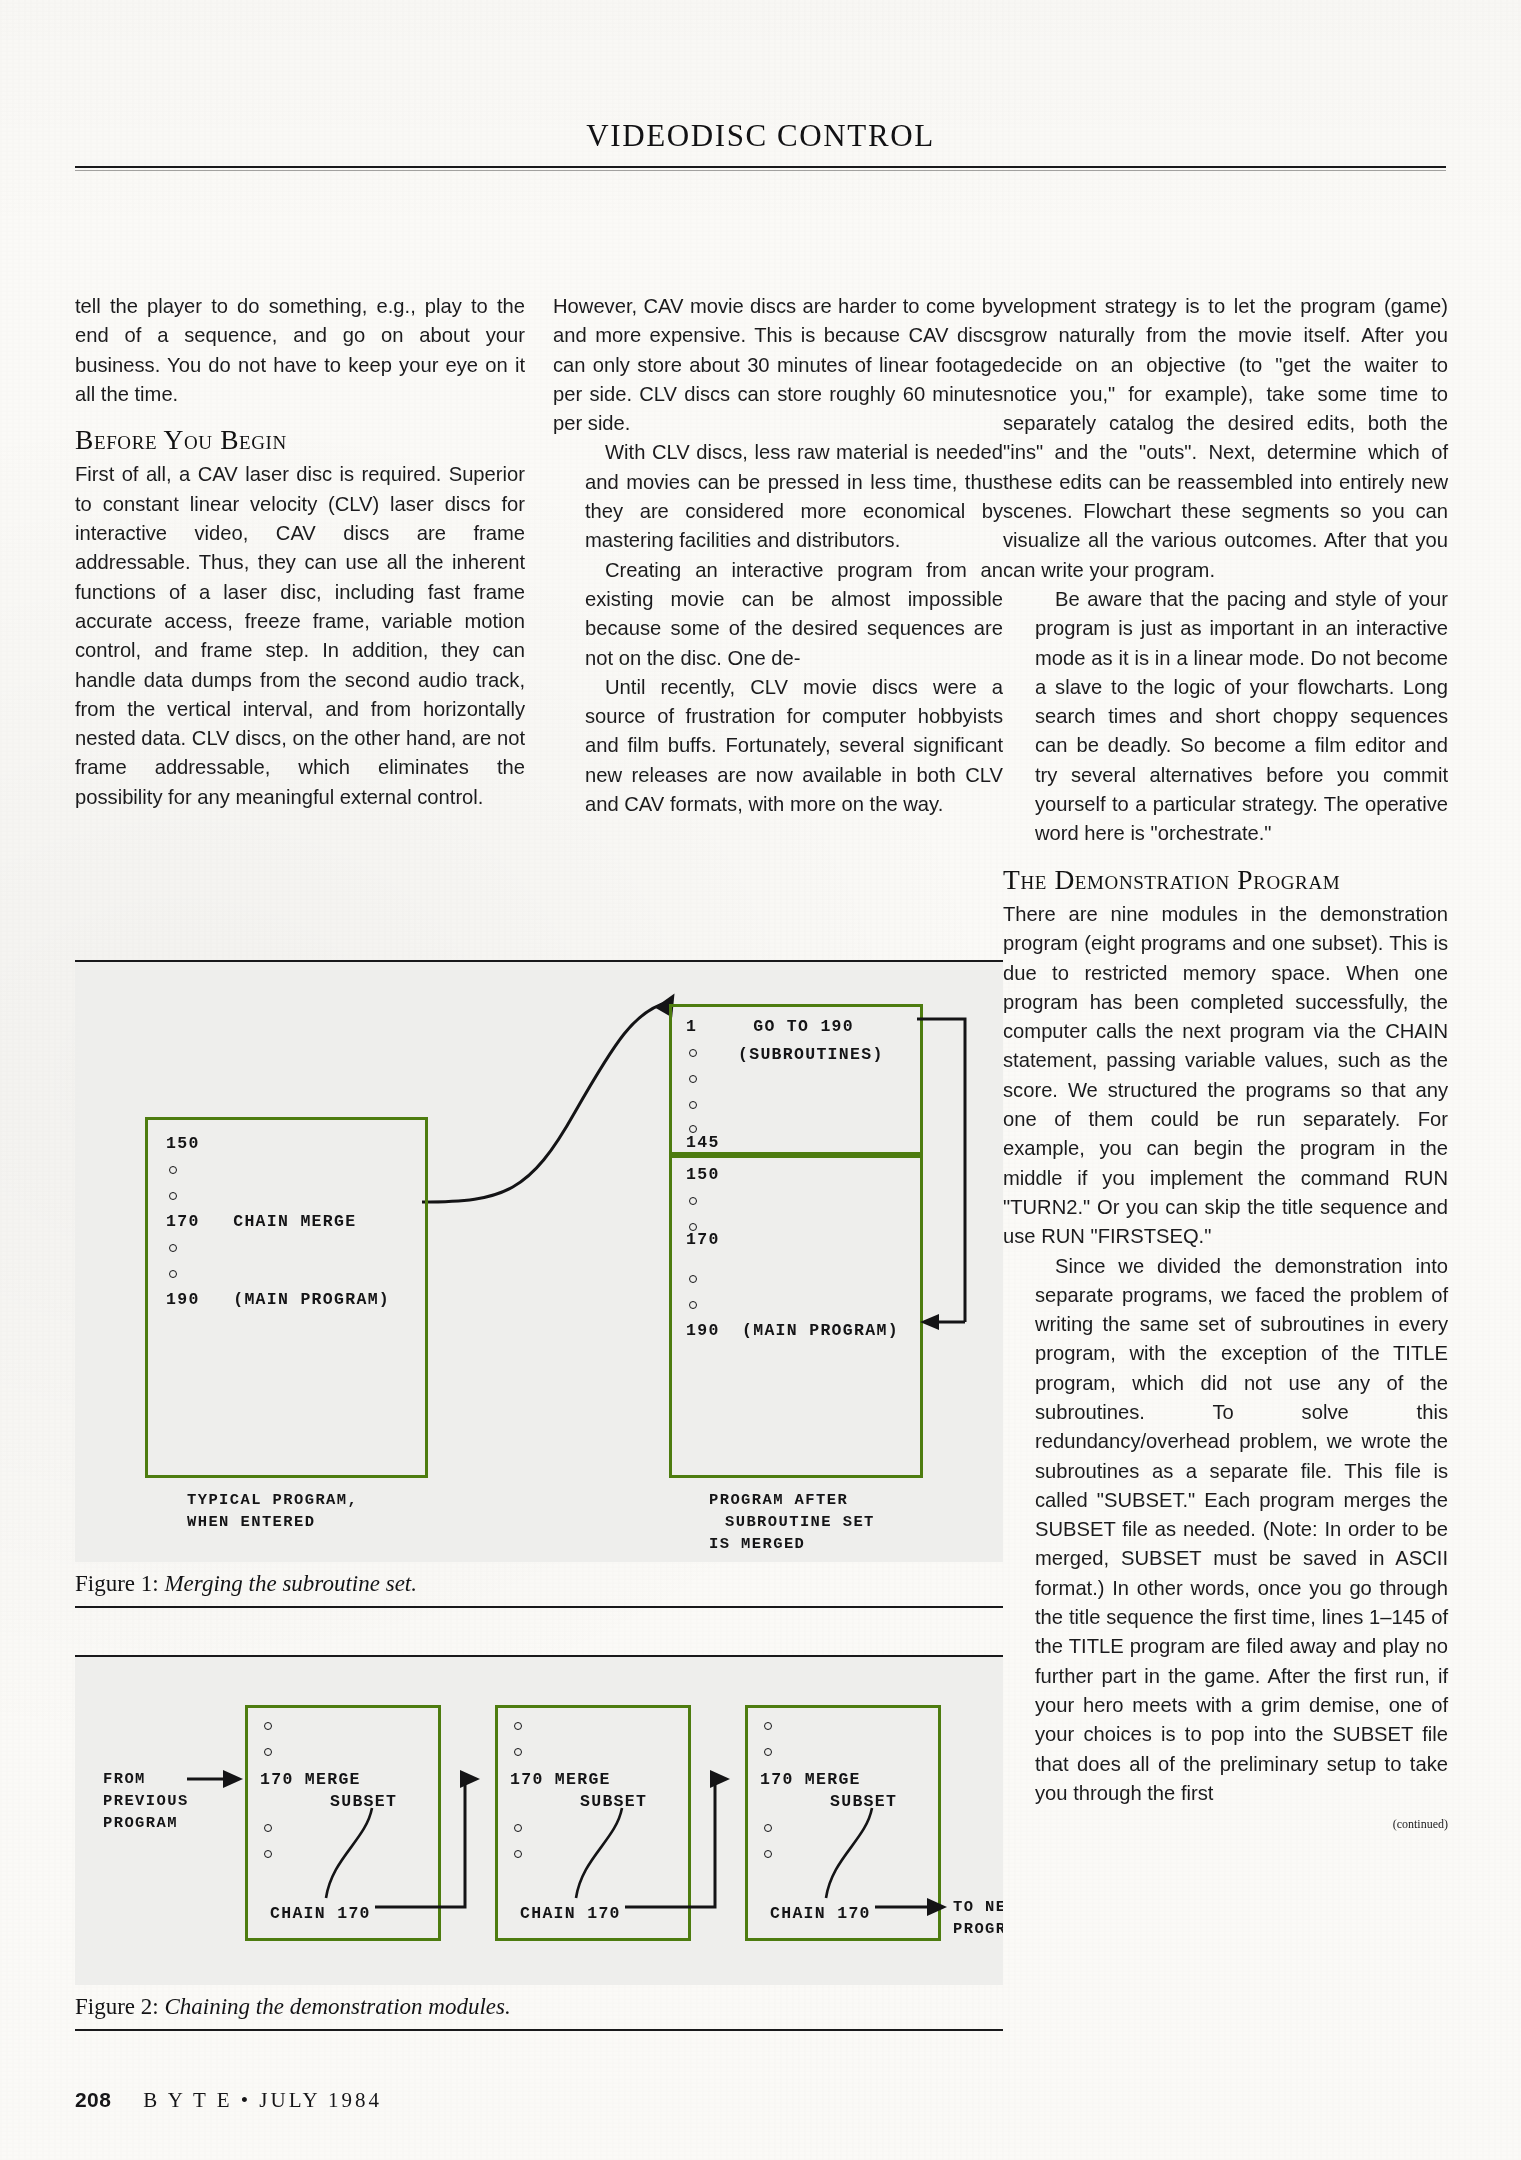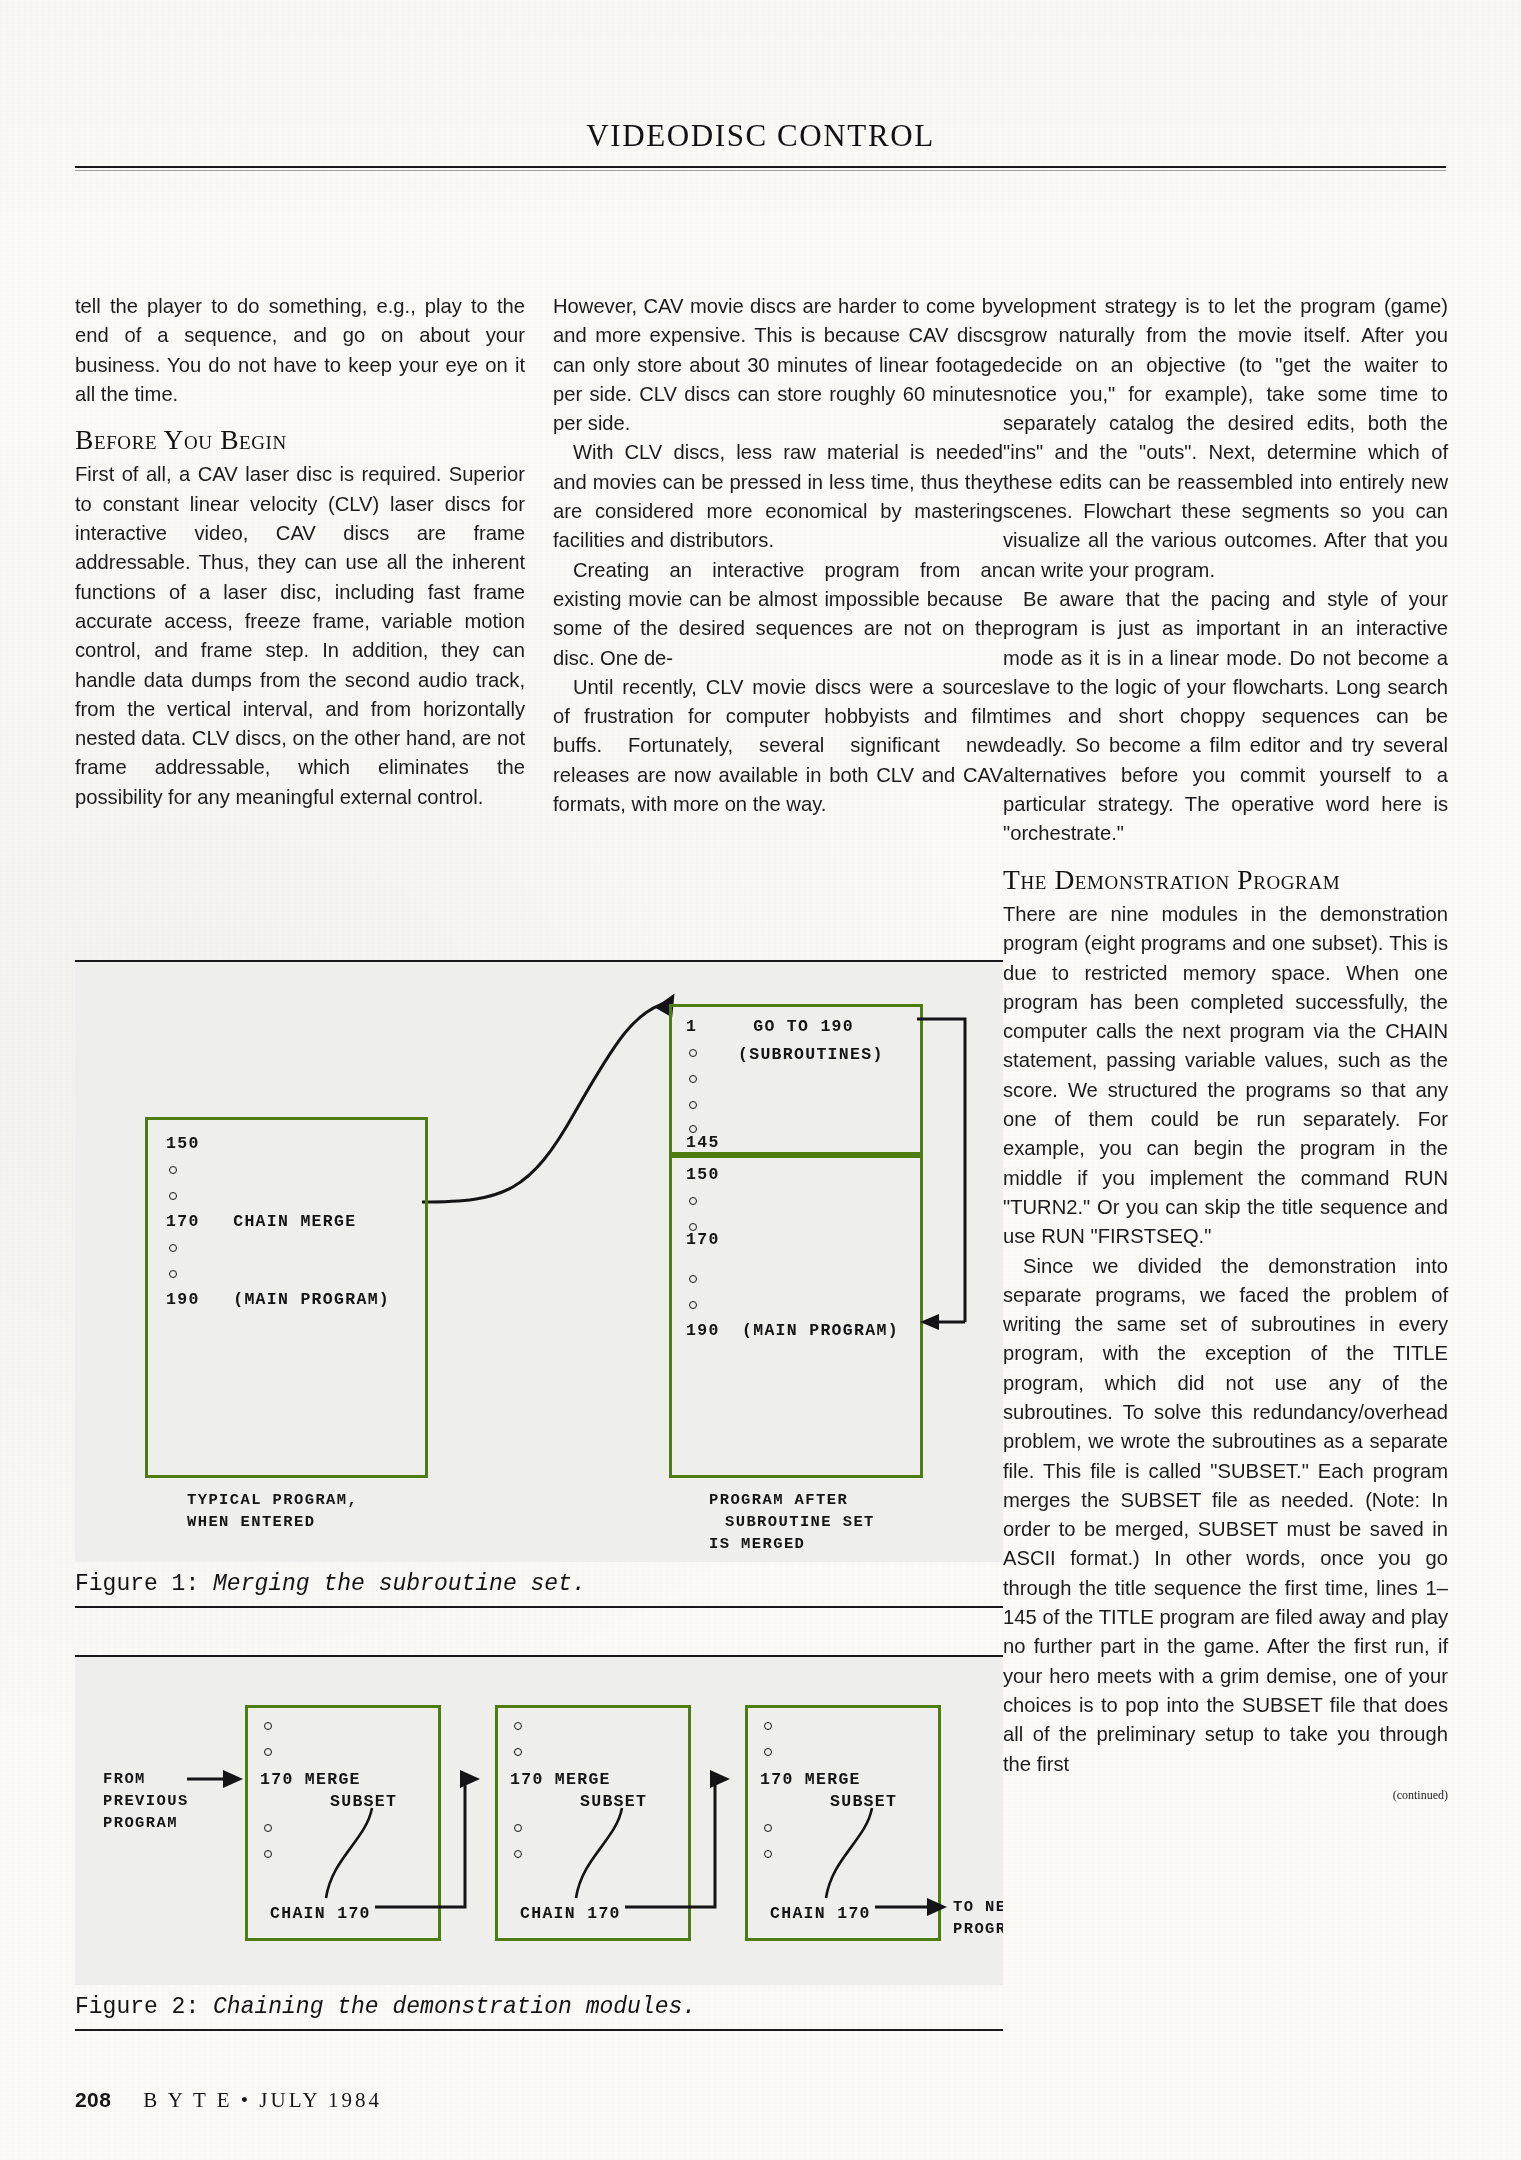--- a/index.html
+++ b/index.html
@@ -52,7 +52,7 @@
     color:#1b1b1d;
   }
   .col p{margin:0;text-indent:0;}
-  .col p+p{text-indent:20px;}
+  .col p+p{text-indent:20px;margin-left:32px;}
   .col1{left:75px;top:292px;width:450px;}
   .col2{left:553px;top:292px;width:450px;}
   .col3{left:1003px;top:292px;width:445px;}

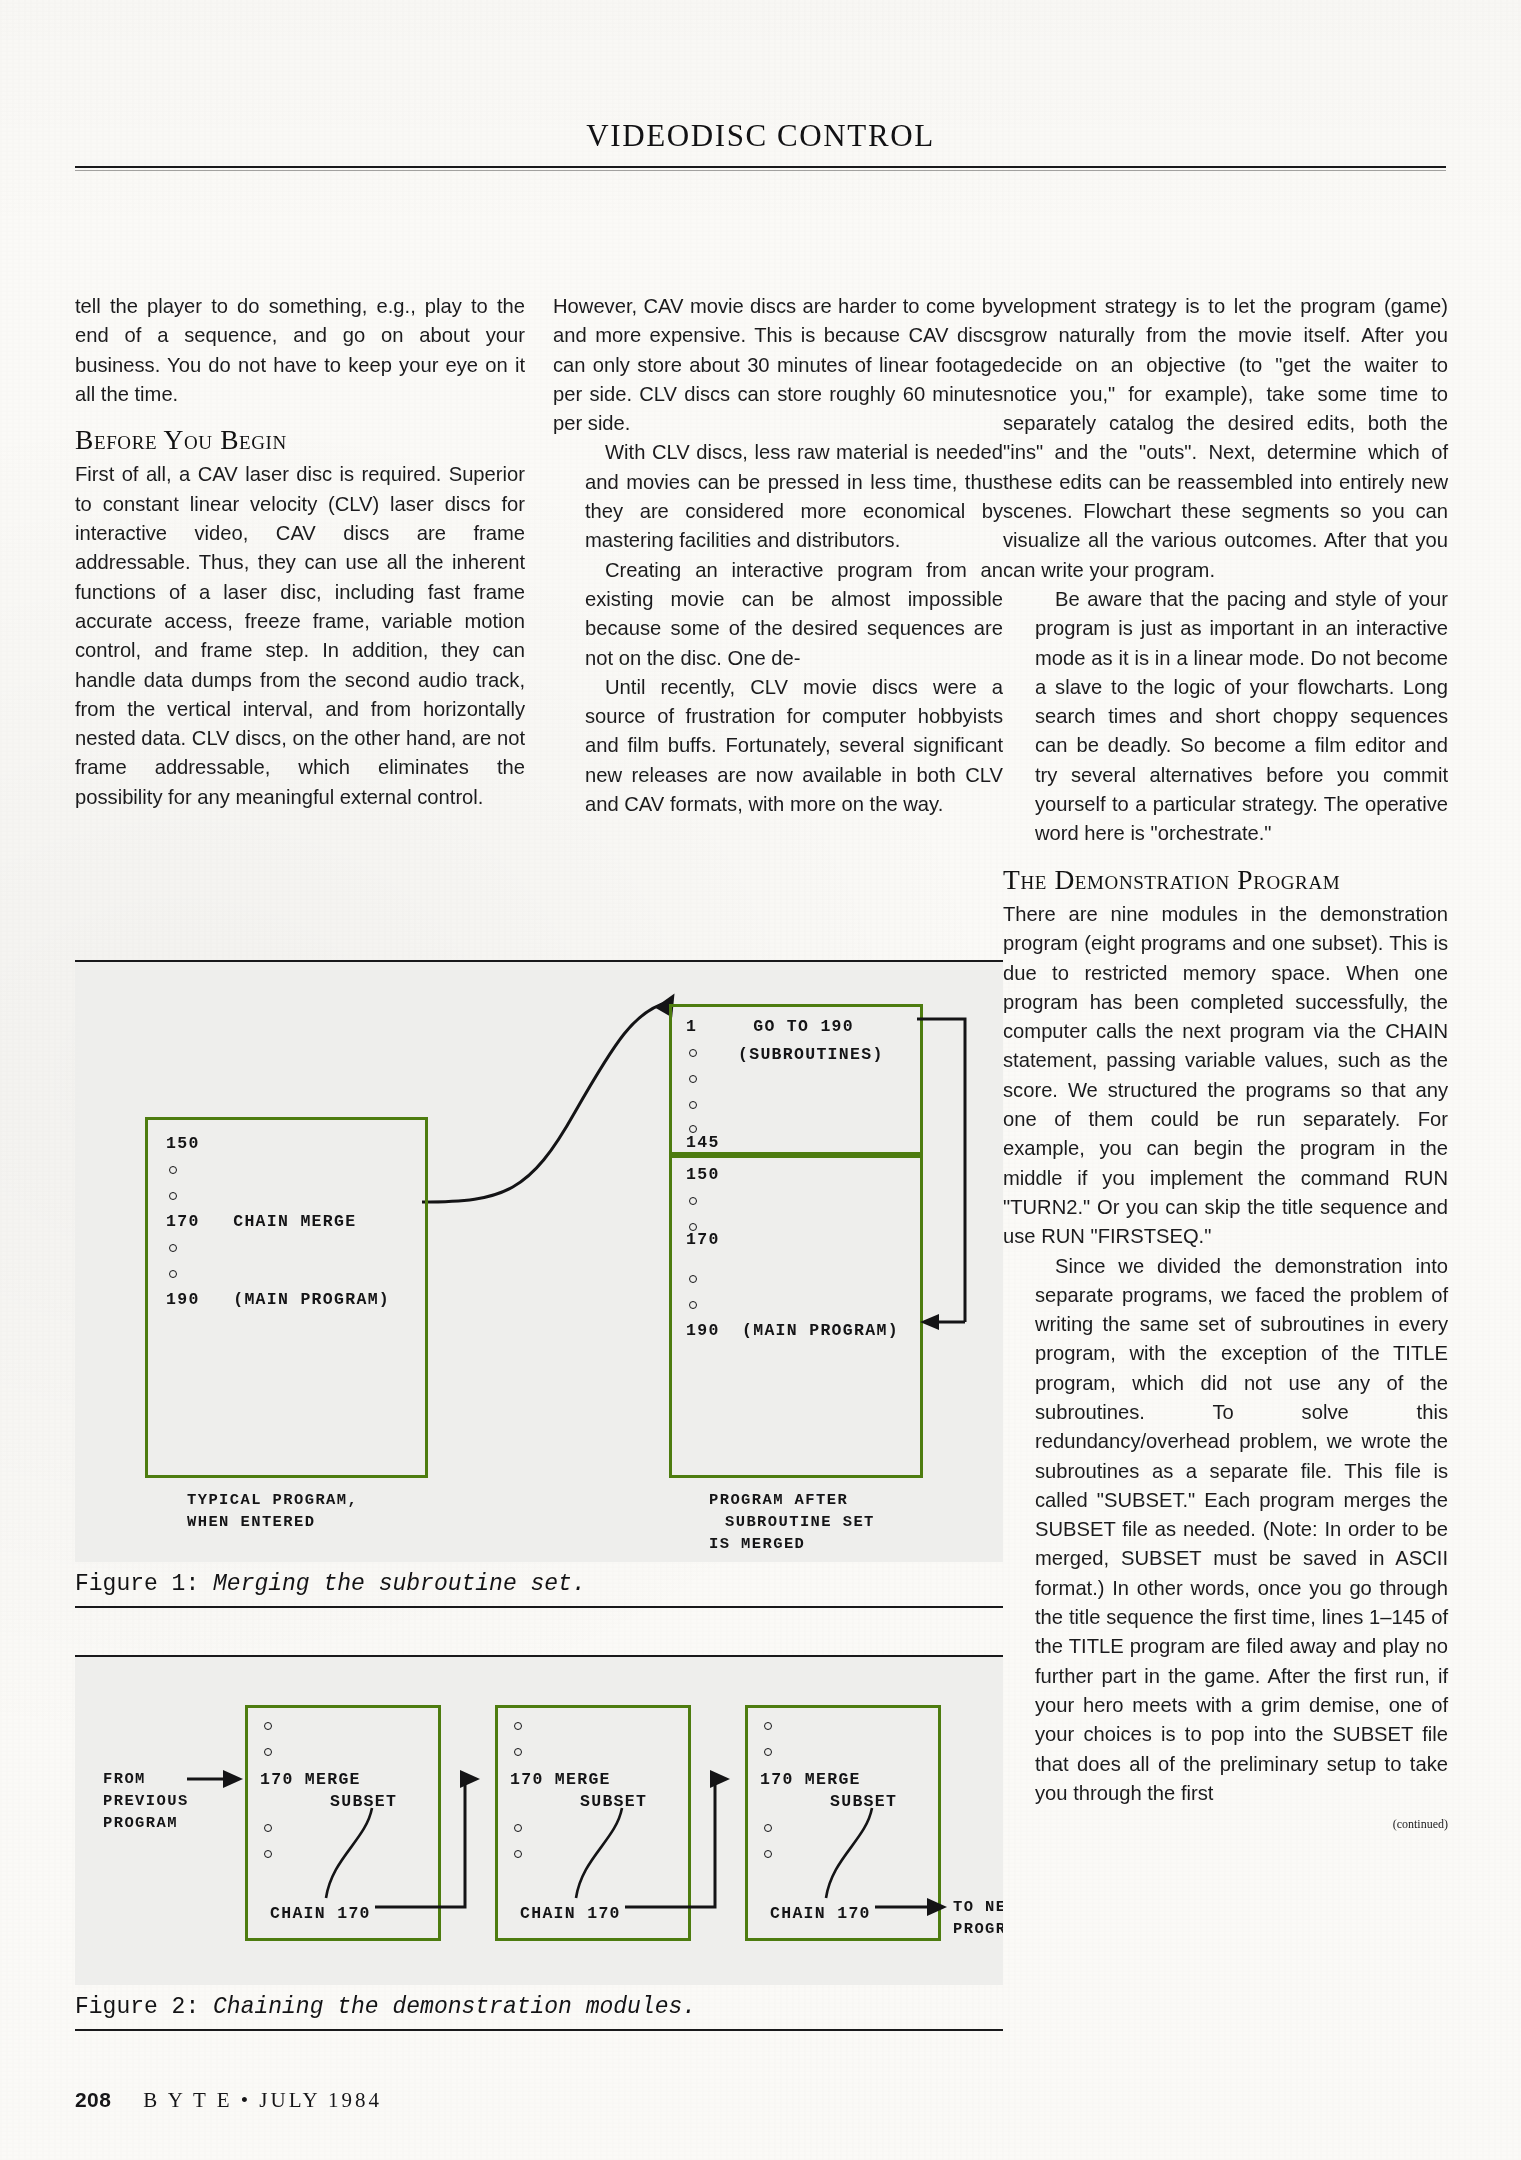--- a/index.html
+++ b/index.html
@@ -82,7 +82,7 @@
     overflow:hidden;
   }
   .figcap{
-    font-family:Liberation Mono, monospace;
+    font-family:Liberation Serif, serif;
     font-size:23px;
     padding-top:9px;
     color:#131315;

